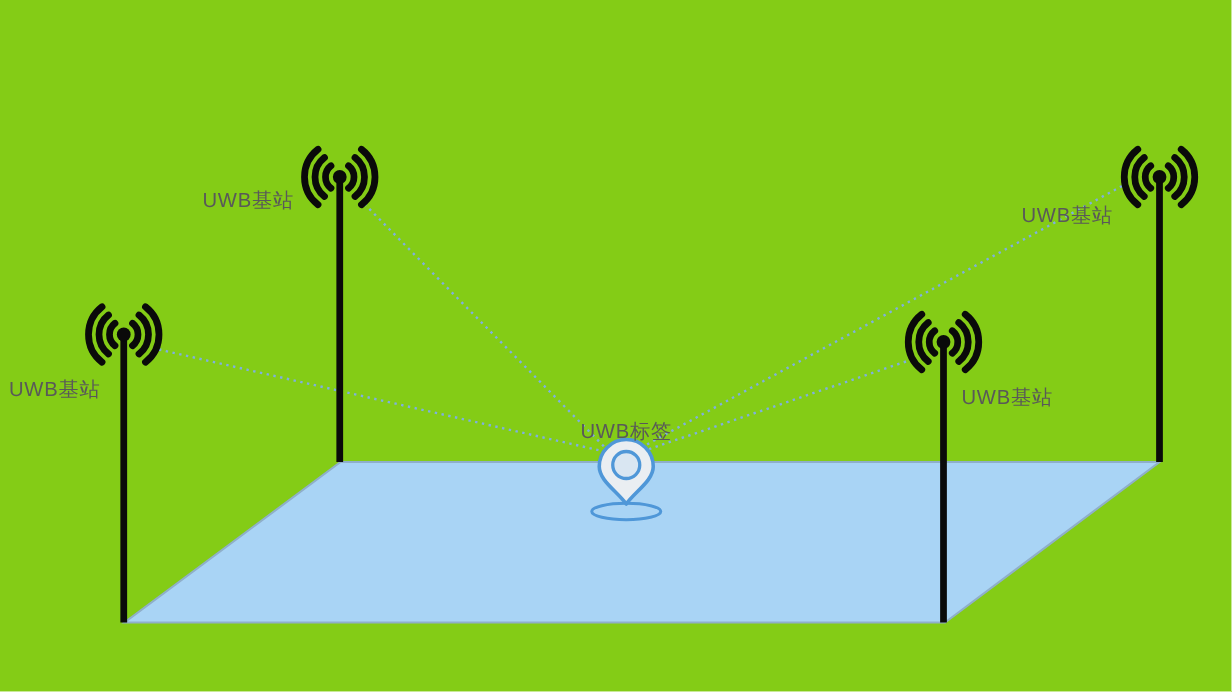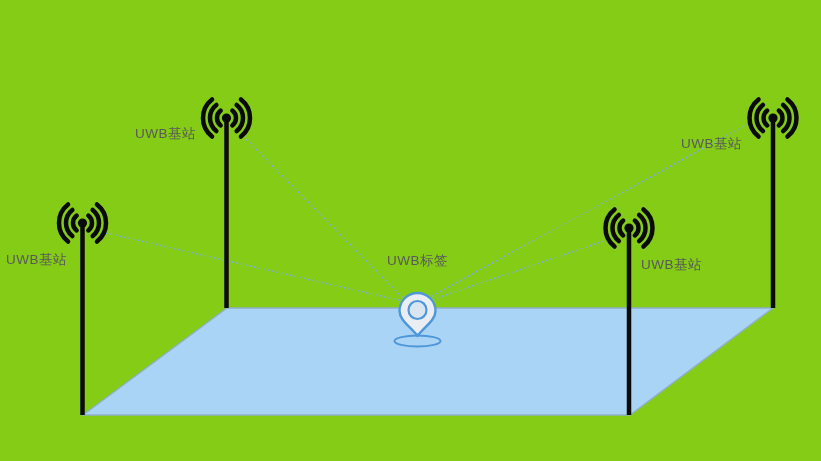--- a/index.html
+++ b/index.html
@@ -88,7 +88,7 @@
 
   <div class="label" style="left:641px; top:256px;">UWB基站</div>
 
-  <div class="label" style="left:387px; top:252px;">UWB标签</div>
+  <div class="label" style="left:387px; top:279px;">UWB标签</div>
 
 </div>
 

